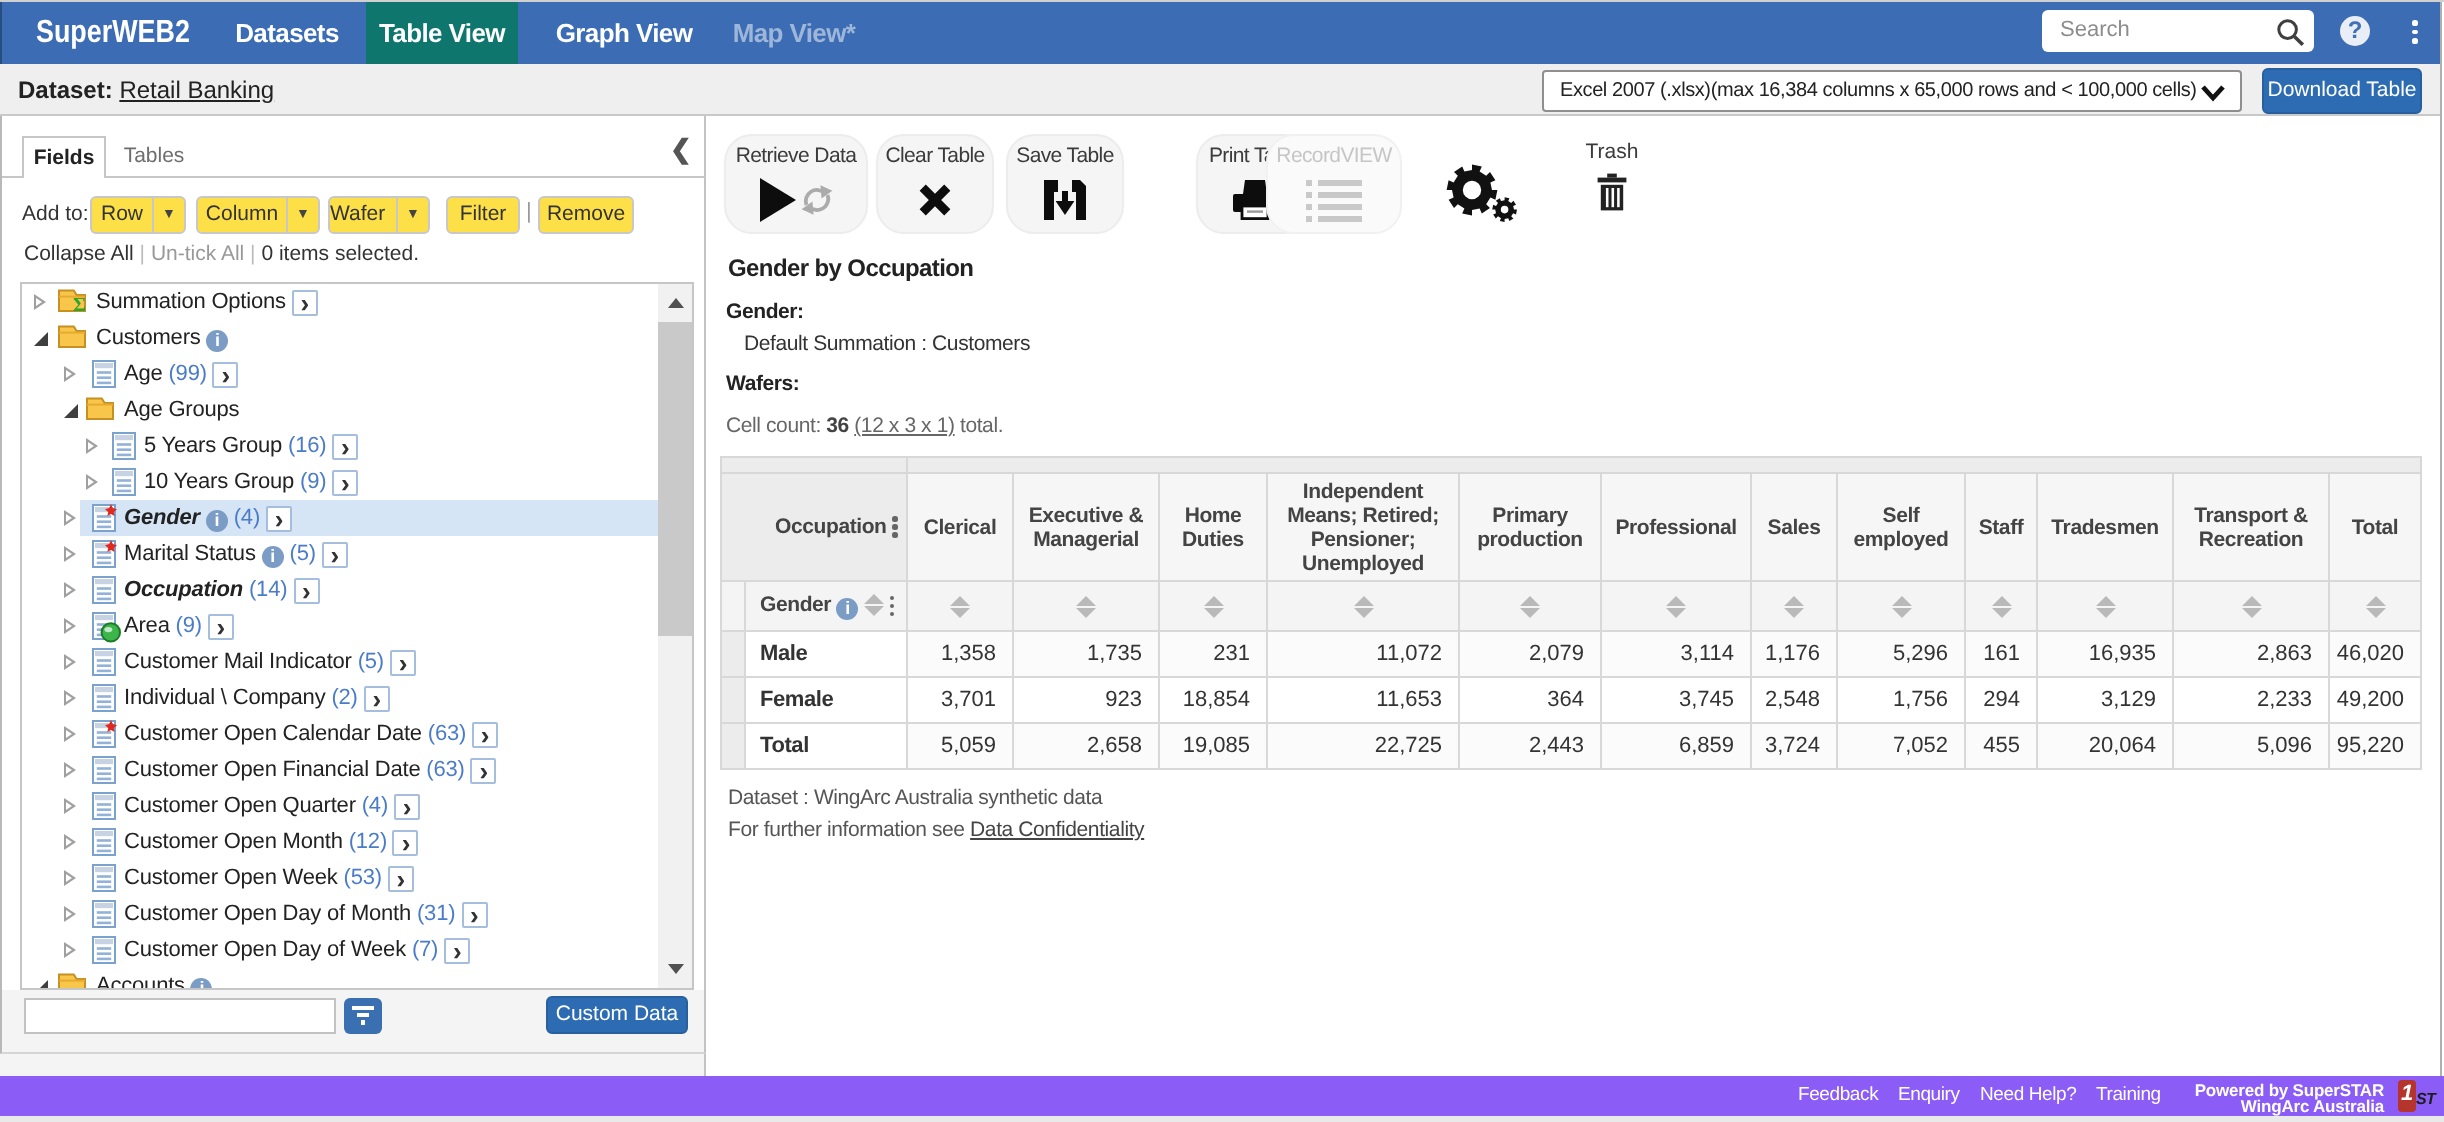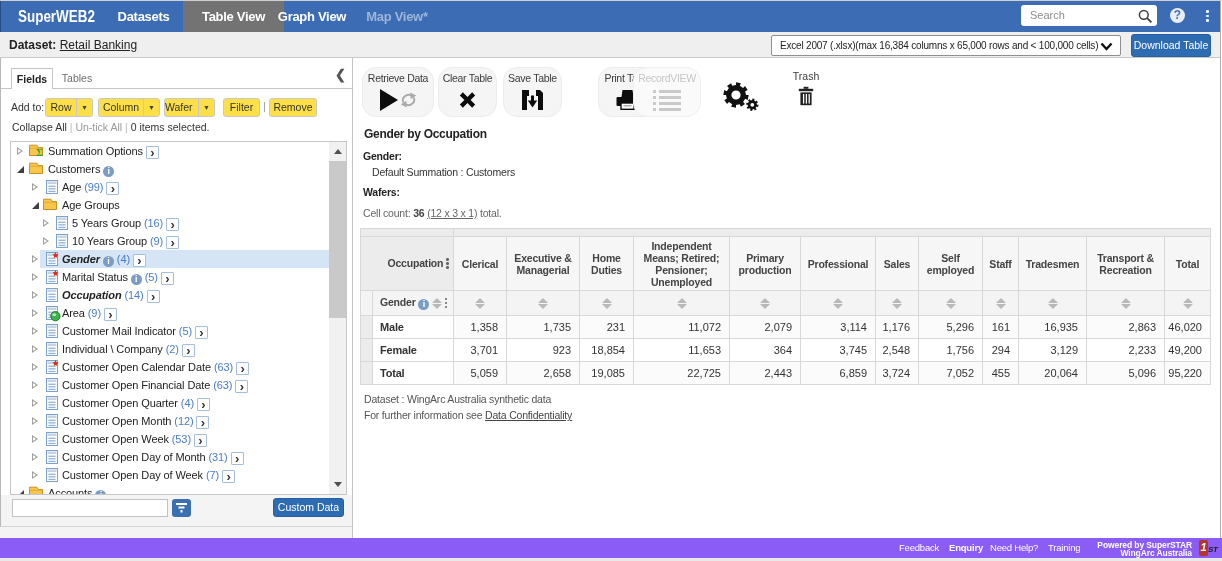--- a/index.html
+++ b/index.html
@@ -13,7 +13,7 @@
   #brand { left:17px; top:0; height:31px; line-height:32px; color:#fff; font-size:16px; font-weight:bold; transform:scaleX(0.84); transform-origin:left center; white-space:nowrap; }
   .nav { top:0; height:31px; line-height:32px; color:#fff; font-size:13px; font-weight:600; text-align:center; letter-spacing:-0.3px; }
   #nav1 { left:106px; width:73px; }
-  #nav2 { left:182px; width:101px; background:#737373; }
+  #nav2 { left:182px; width:76px; background:#0f766e; }
   #nav3 { left:266px; width:90px; }
   #nav4 { left:356px; width:80px; color:#9db6d9; }
   #searchbox { left:1021px; top:5px; width:136px; height:21px; background:#fff; border-radius:3px; }

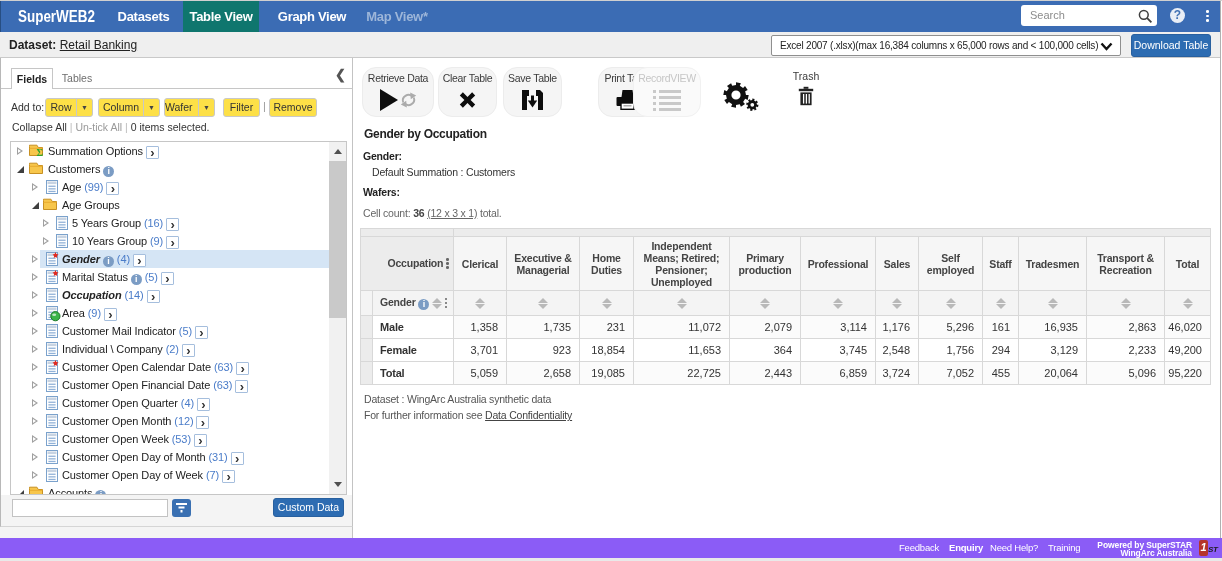--- a/index.html
+++ b/index.html
@@ -563,7 +563,7 @@
 
 <div class="abs" id="footer">
   <span class="flink" style="left:899px;">Feedback</span>
-  <span class="flink" style="left:949px;font-weight:bold;">Enquiry</span>
+  <span class="flink" style="left:949px;">Enquiry</span>
   <span class="flink" style="left:990px;">Need Help?</span>
   <span class="flink" style="left:1048px;">Training</span>
   <div style="position:absolute;right:30px;top:3px;text-align:right;font-size:8.5px;font-weight:bold;line-height:8px;letter-spacing:-0.1px;">Powered by SuperSTAR<br>WingArc Australia</div>

